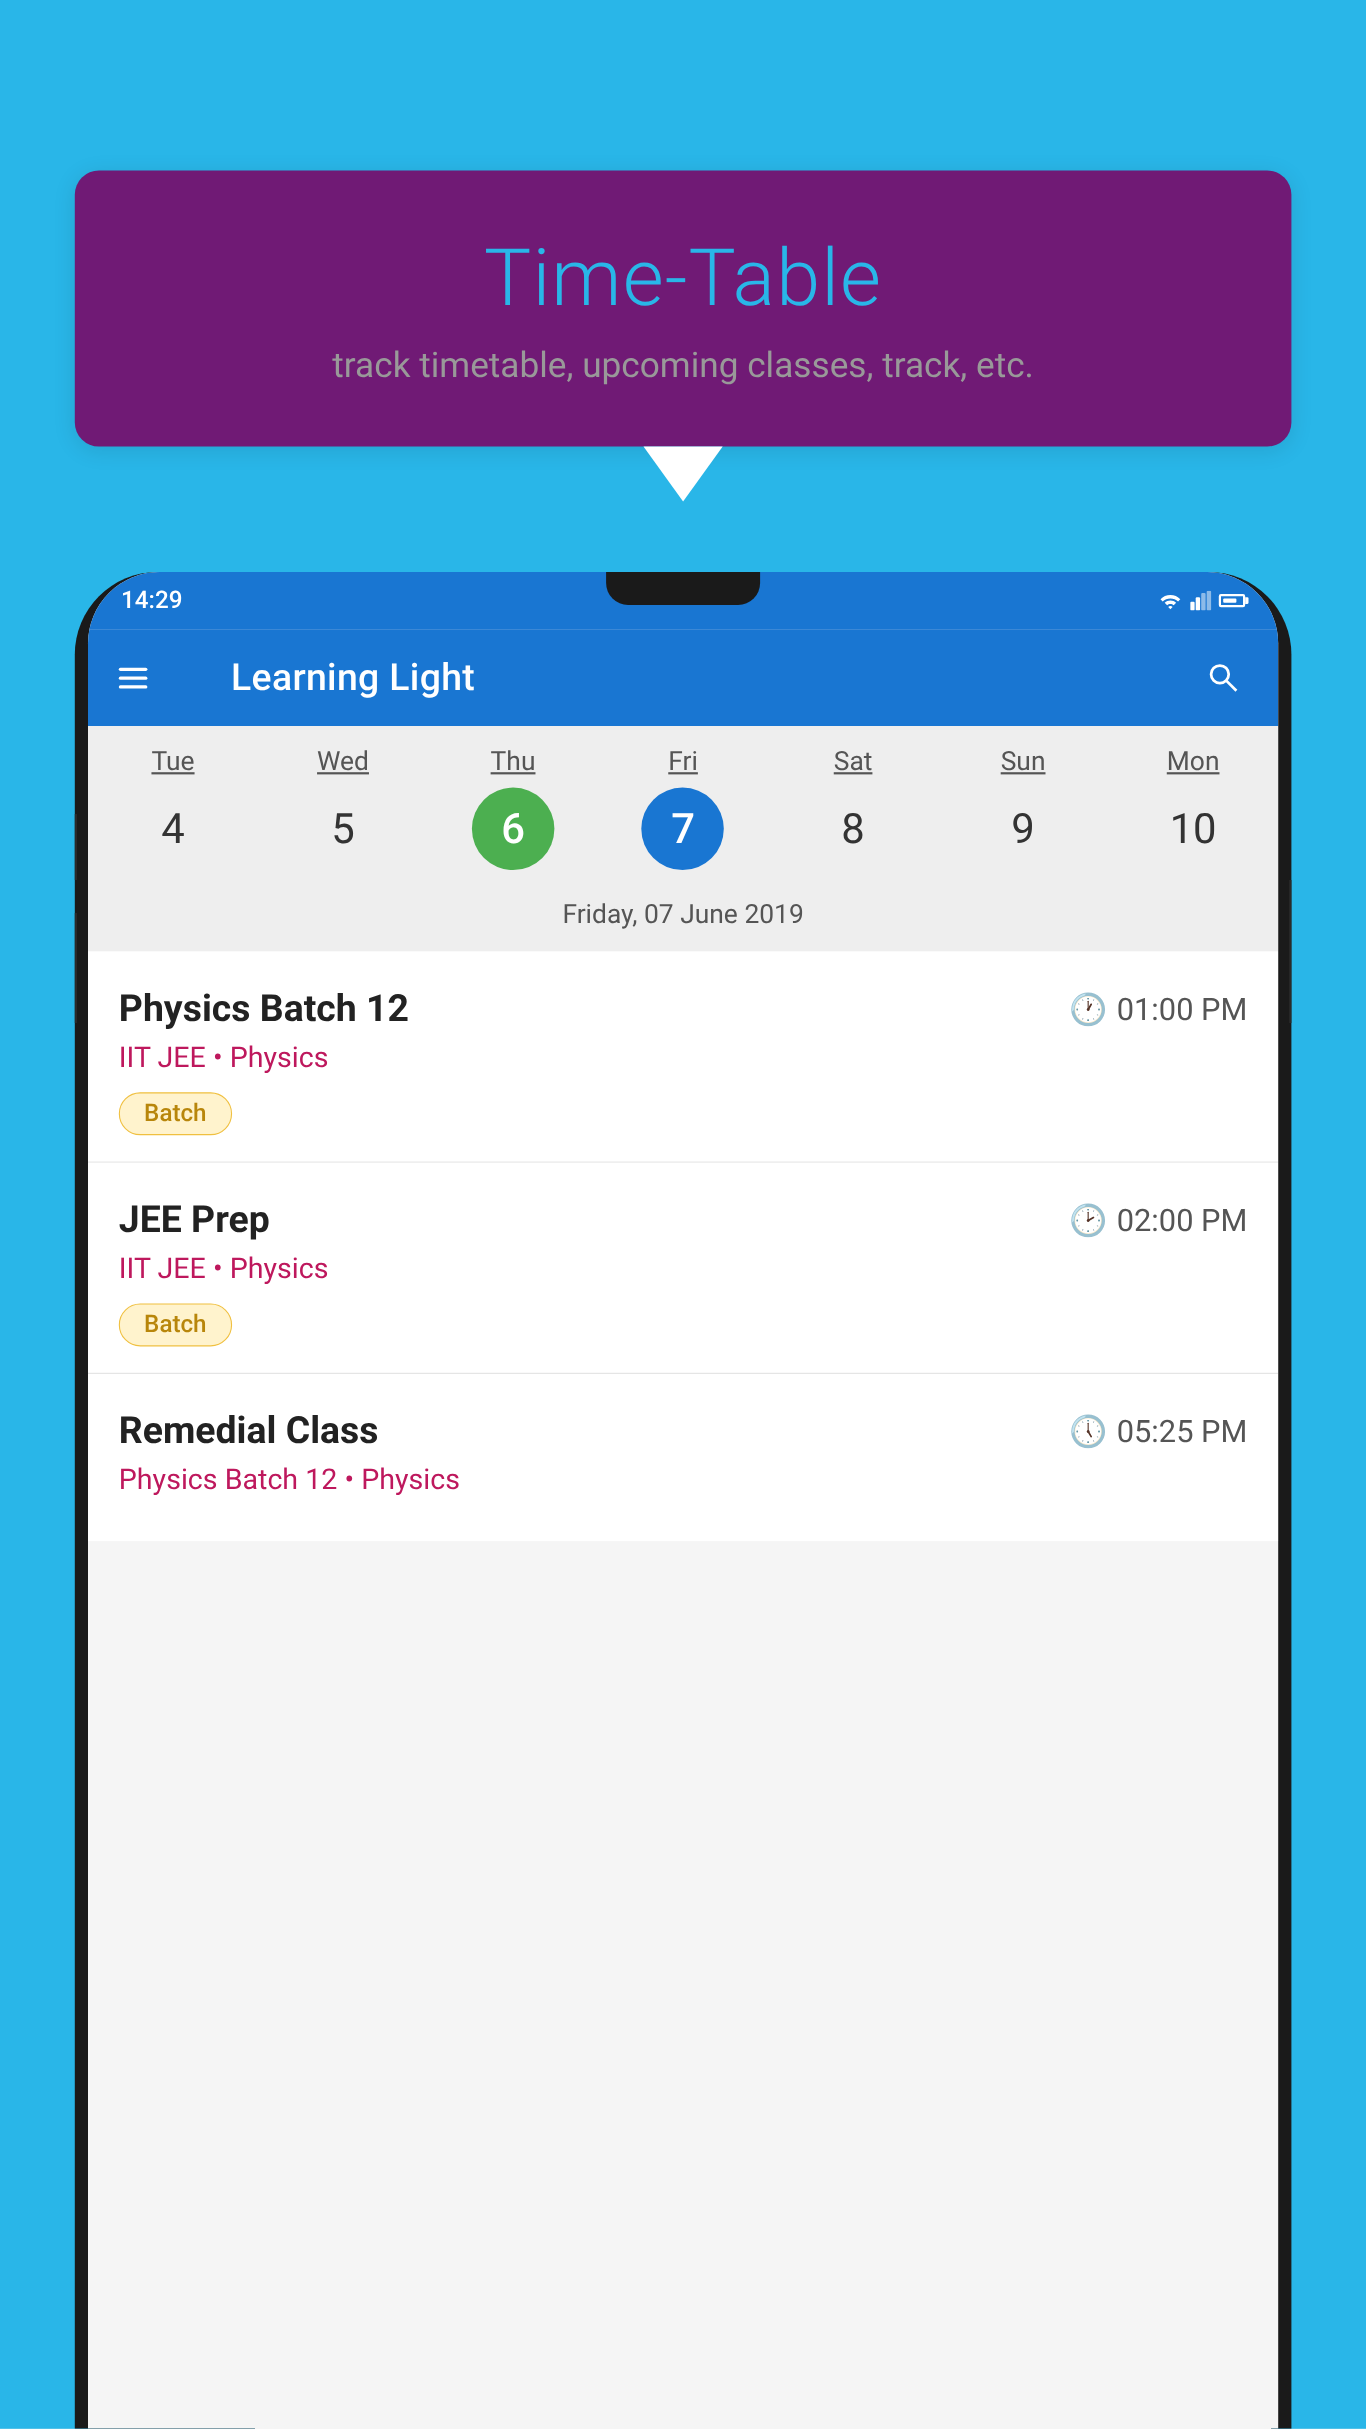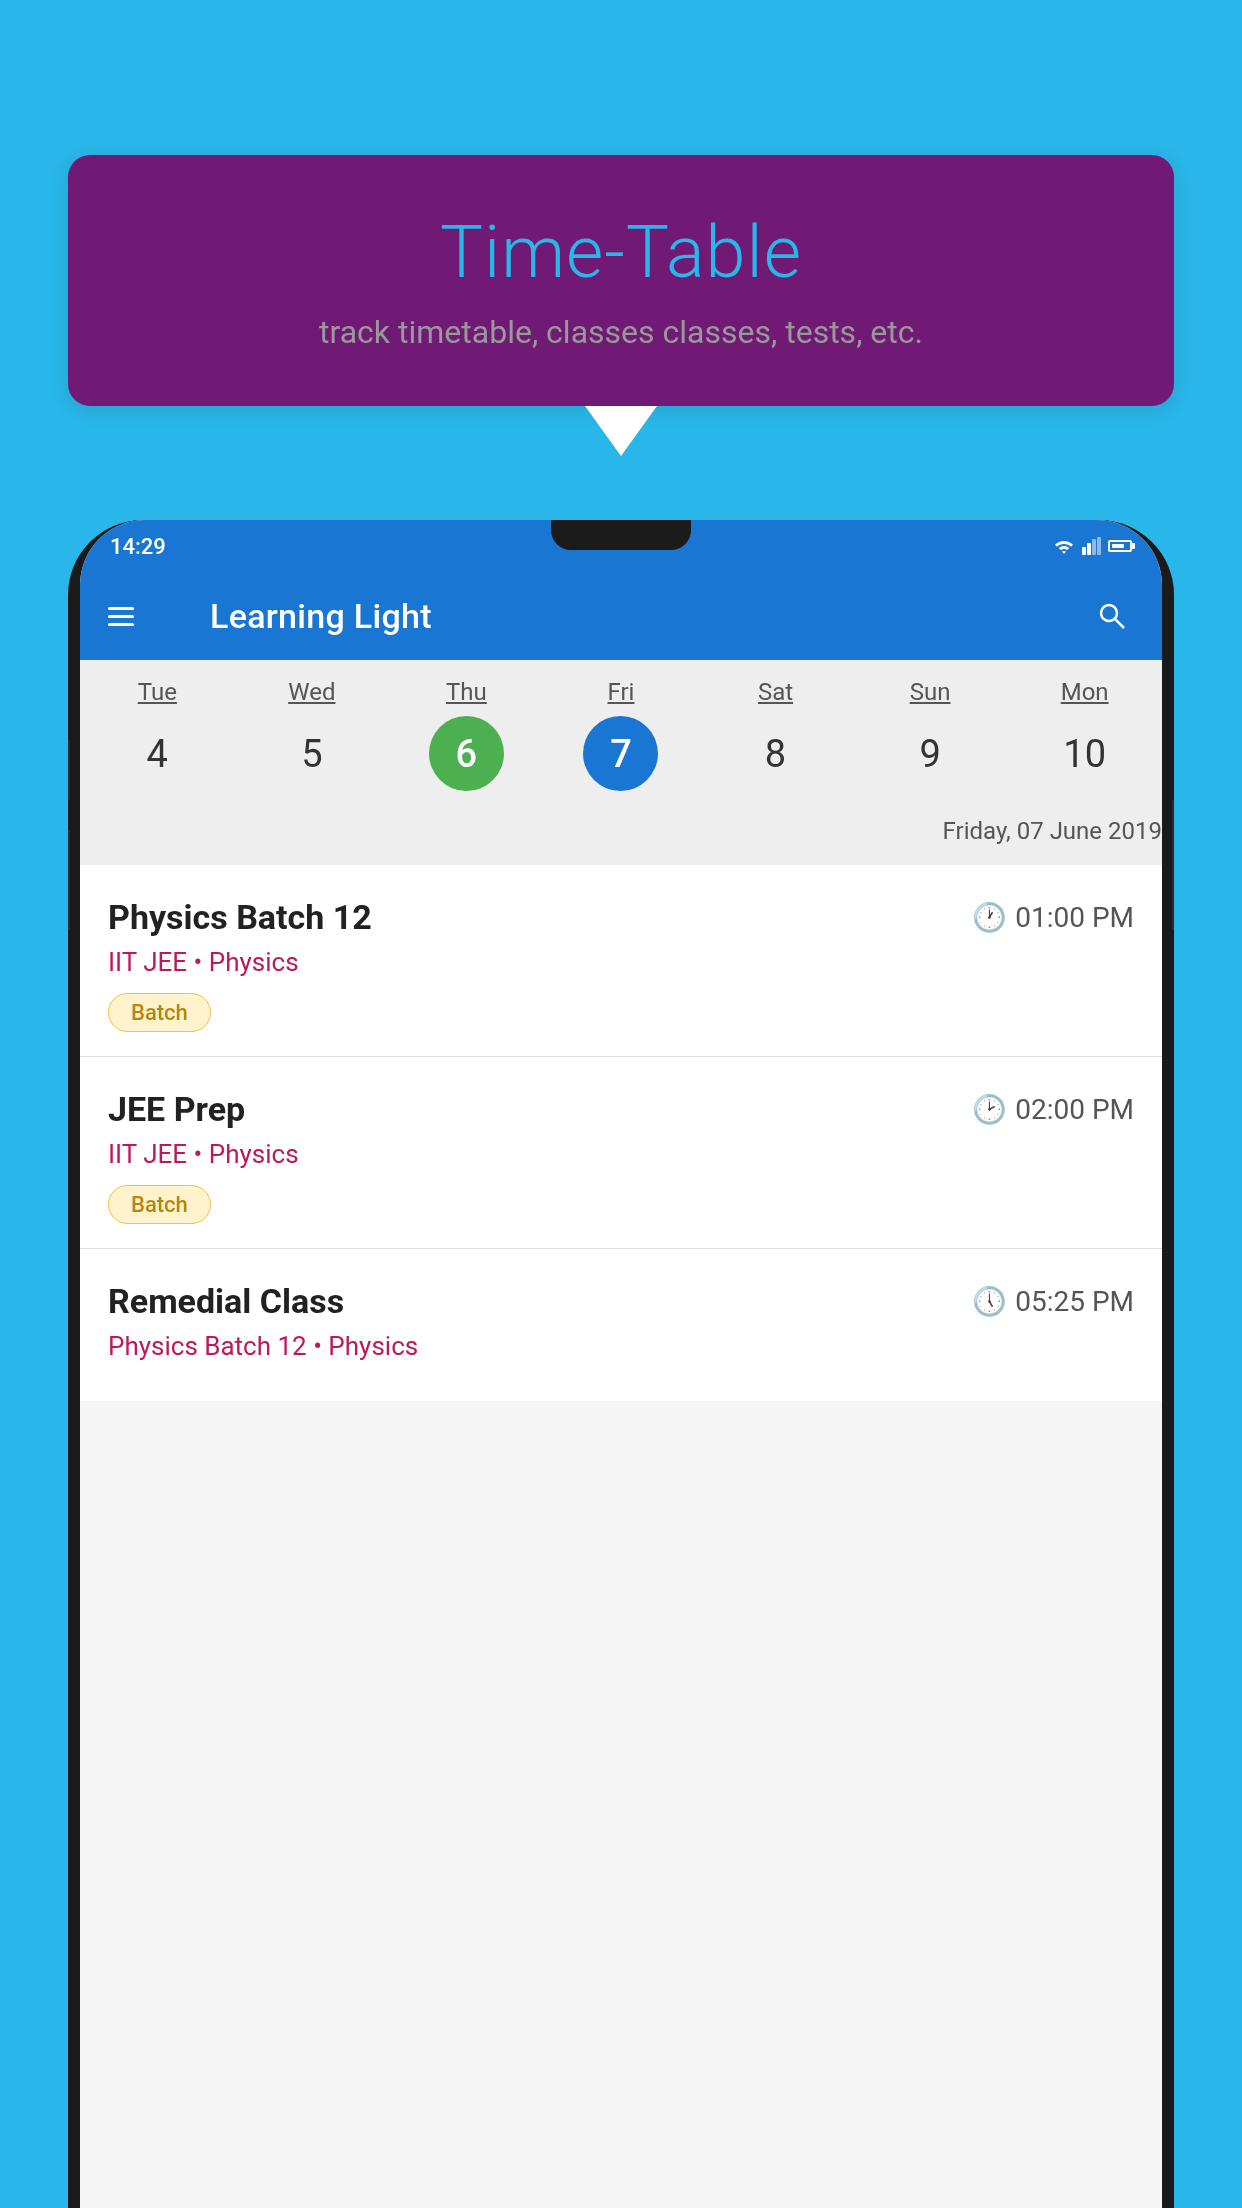--- a/index.html
+++ b/index.html
@@ -337,7 +337,7 @@
 <div class="speech-bubble-container">
   <div class="speech-bubble">
     <div class="speech-bubble-title">Time-Table</div>
-    <div class="speech-bubble-subtitle">track timetable, classes classes, tests, etc.</div>
+    <div class="speech-bubble-subtitle">track timetable, upcoming classes, track, etc.</div>
   </div>
   <div class="speech-bubble-tail"></div>
 </div>

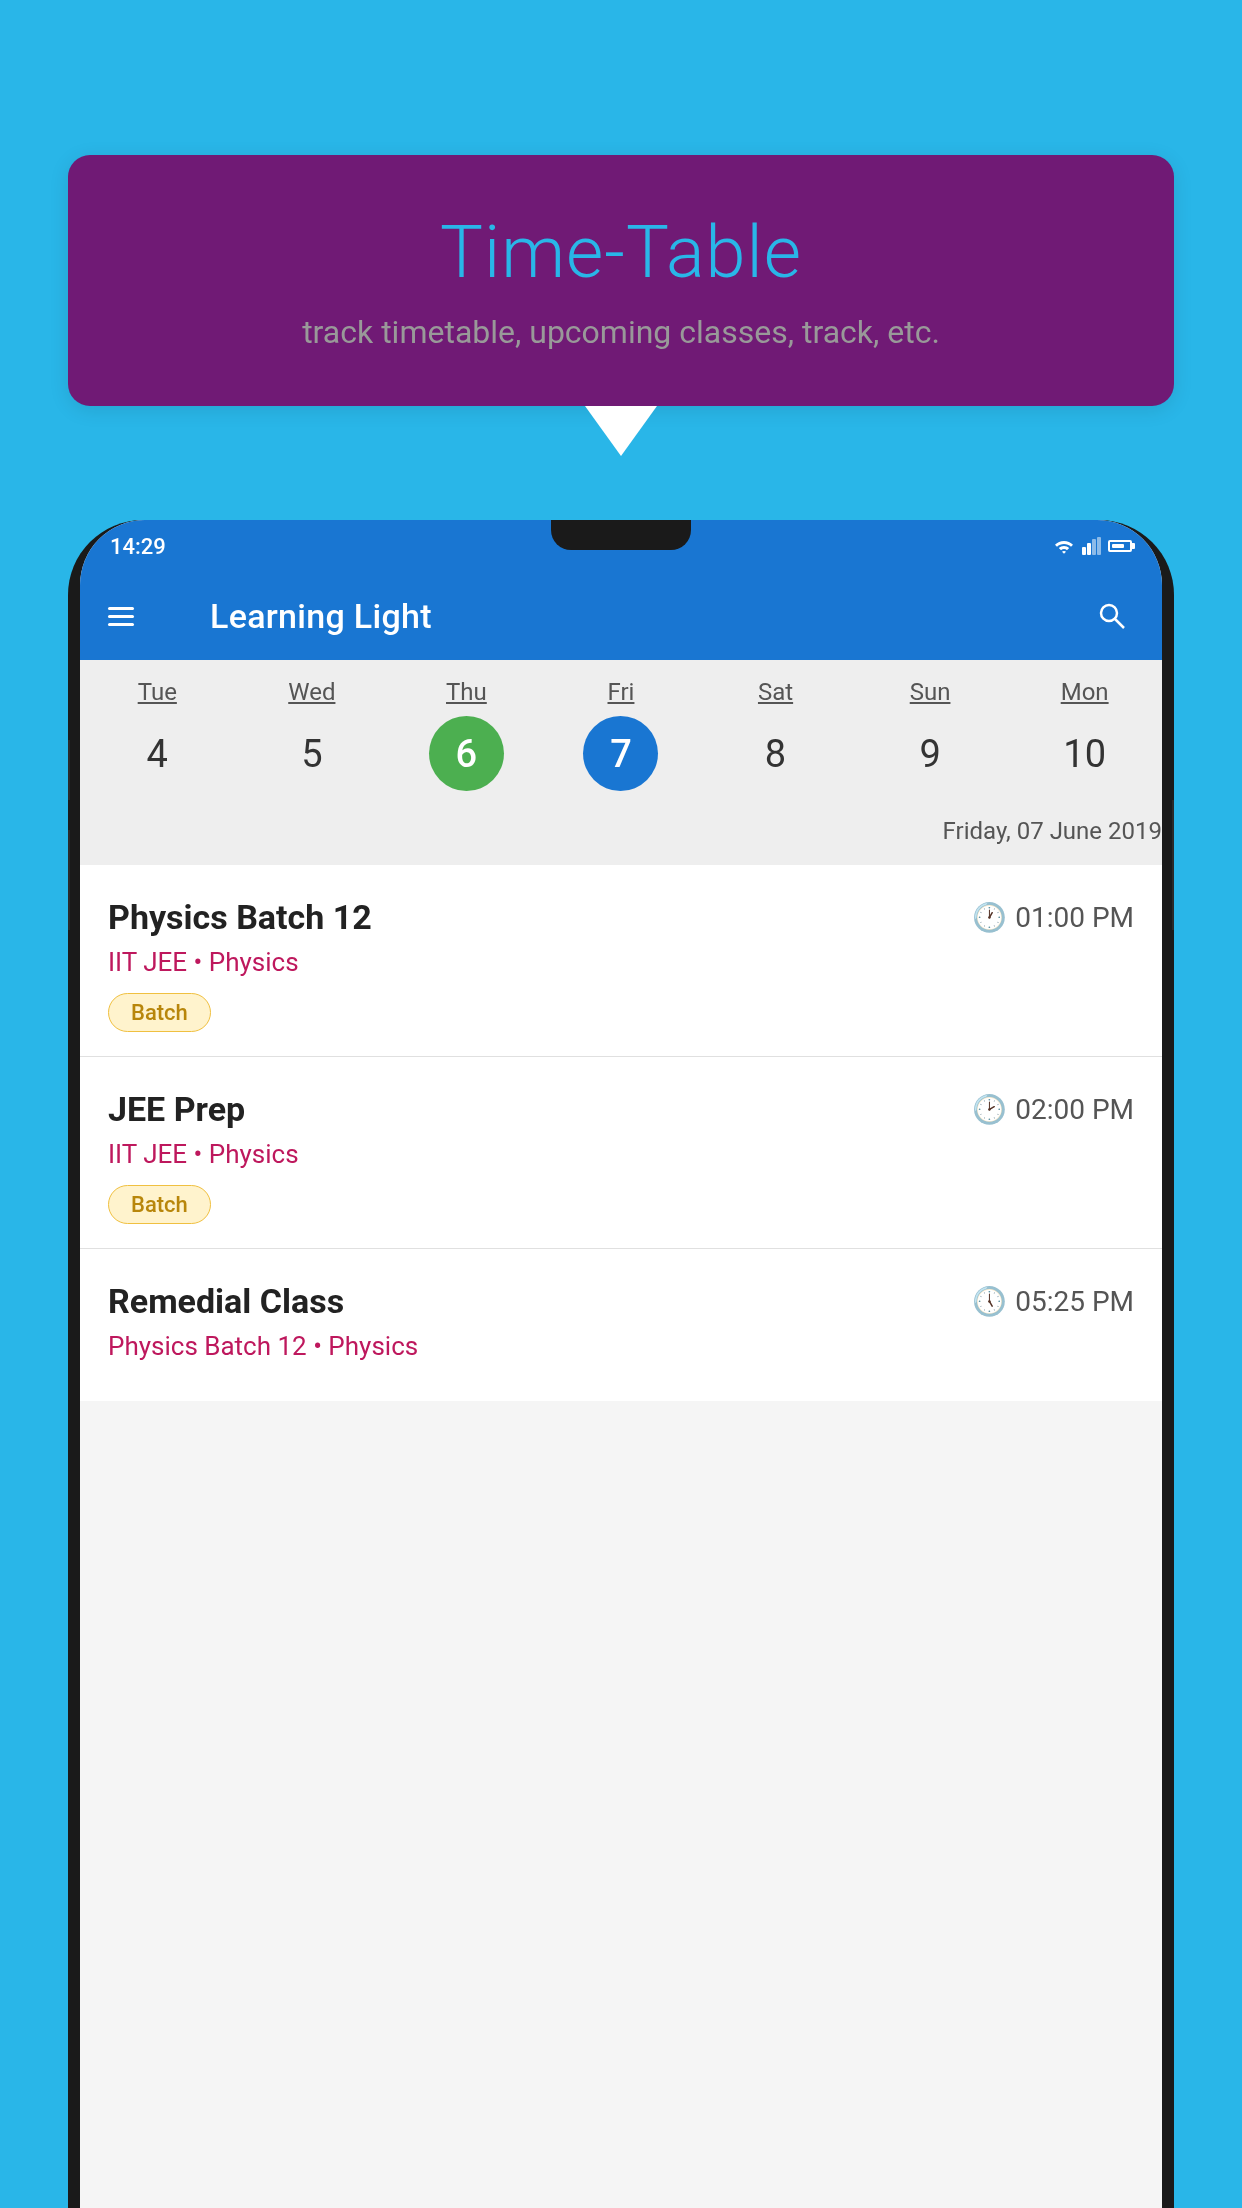--- a/index.html
+++ b/index.html
@@ -241,7 +241,7 @@
     }
 
     .selected-date-label {
-      text-align: right;
+      text-align: center;
       font-size: 24px;
       color: #555;
       padding-bottom: 8px;

